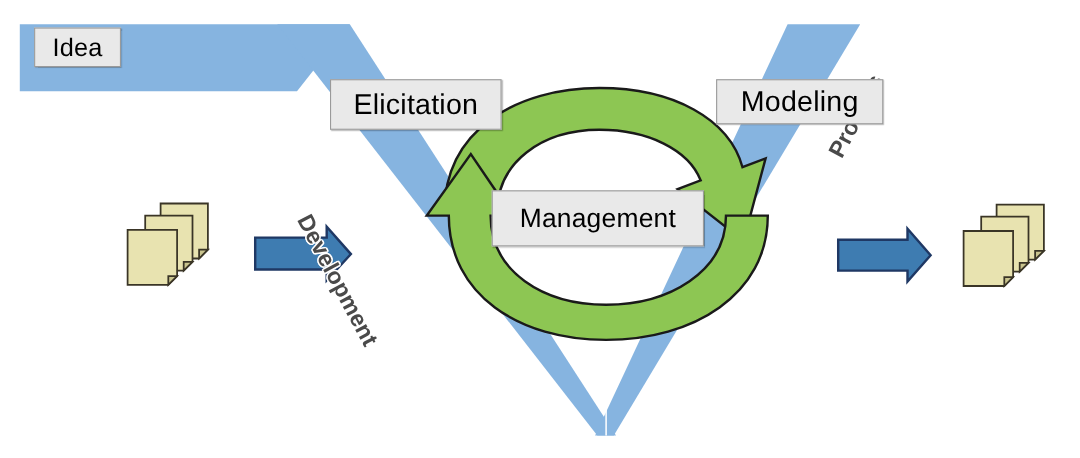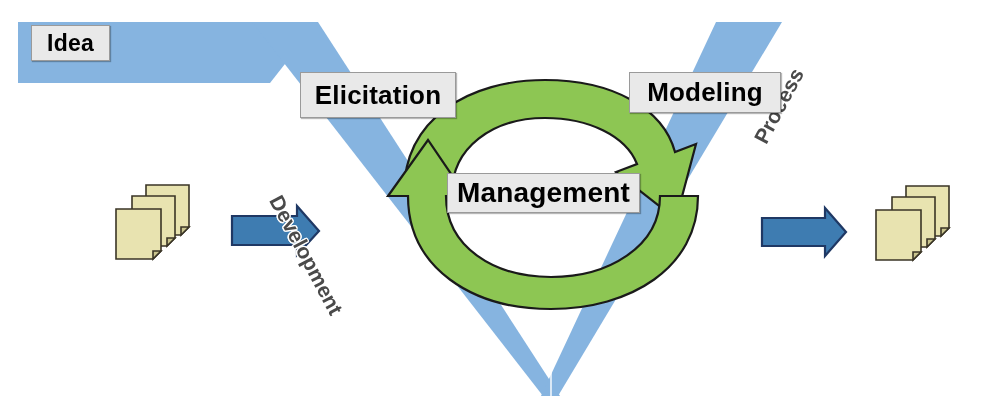--- a/index.html
+++ b/index.html
@@ -14,7 +14,7 @@
     box-shadow:1px 1px 1px rgba(0,0,0,.28);
     display:flex;align-items:center;justify-content:center;
     color:#000;
-    font-weight:bold;
+    font-weight:normal;
     font-family:"Liberation Sans",sans-serif;
     letter-spacing:.2px;
     white-space:nowrap;

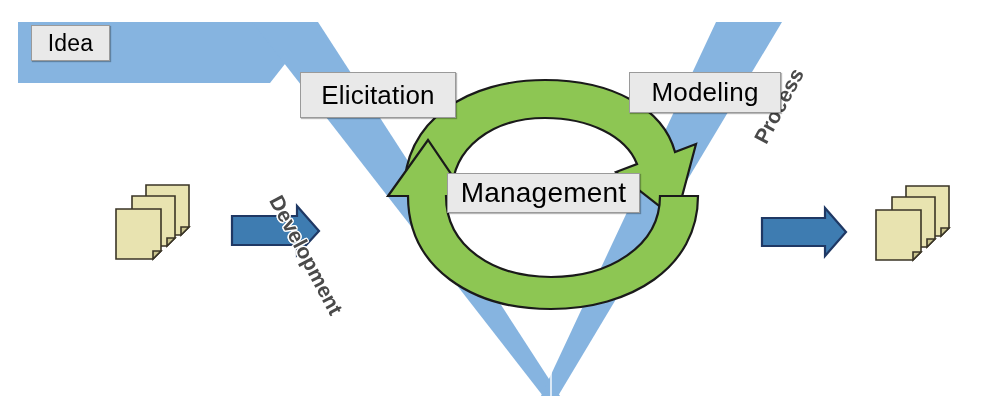--- a/index.html
+++ b/index.html
@@ -22,7 +22,7 @@
   }
   #box-idea{left:31px;top:25px;width:79px;height:36px;font-size:23px;}
   #box-elicitation{left:300px;top:72px;width:156px;height:46px;font-size:26px;}
-  #box-modeling{left:629px;top:72px;width:152px;height:41px;font-size:26px;}
+  #box-modeling{left:651px;top:72px;width:152px;height:41px;font-size:26px;}
   #box-management{left:447px;top:173px;width:193px;height:40px;font-size:28px;}
   #box-vandv{left:374px;top:296px;width:339px;height:41px;font-size:26px;}
 

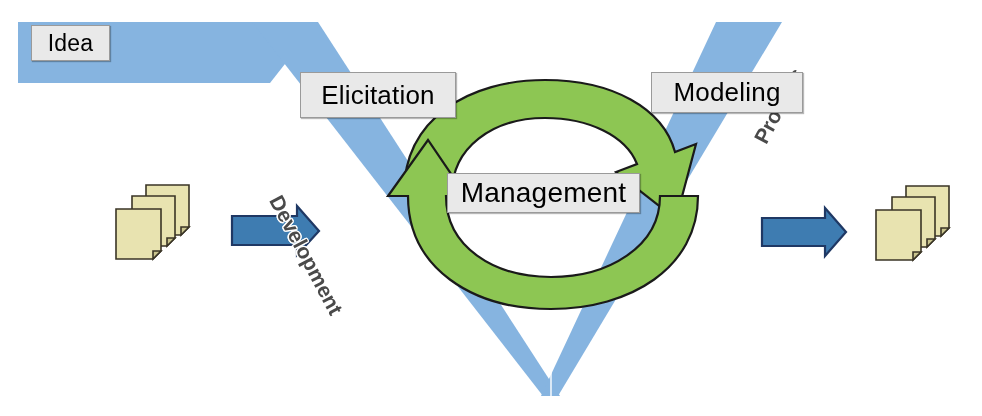--- a/index.html
+++ b/index.html
@@ -23,7 +23,7 @@
   #box-idea{left:31px;top:25px;width:79px;height:36px;font-size:23px;}
   #box-elicitation{left:300px;top:72px;width:156px;height:46px;font-size:26px;}
   #box-modeling{left:651px;top:72px;width:152px;height:41px;font-size:26px;}
-  #box-management{left:447px;top:173px;width:193px;height:40px;font-size:28px;}
+  #box-management{left:447px;top:173px;width:193px;height:51px;font-size:24px;}
   #box-vandv{left:374px;top:296px;width:339px;height:41px;font-size:26px;}
 
   .arm-label{

